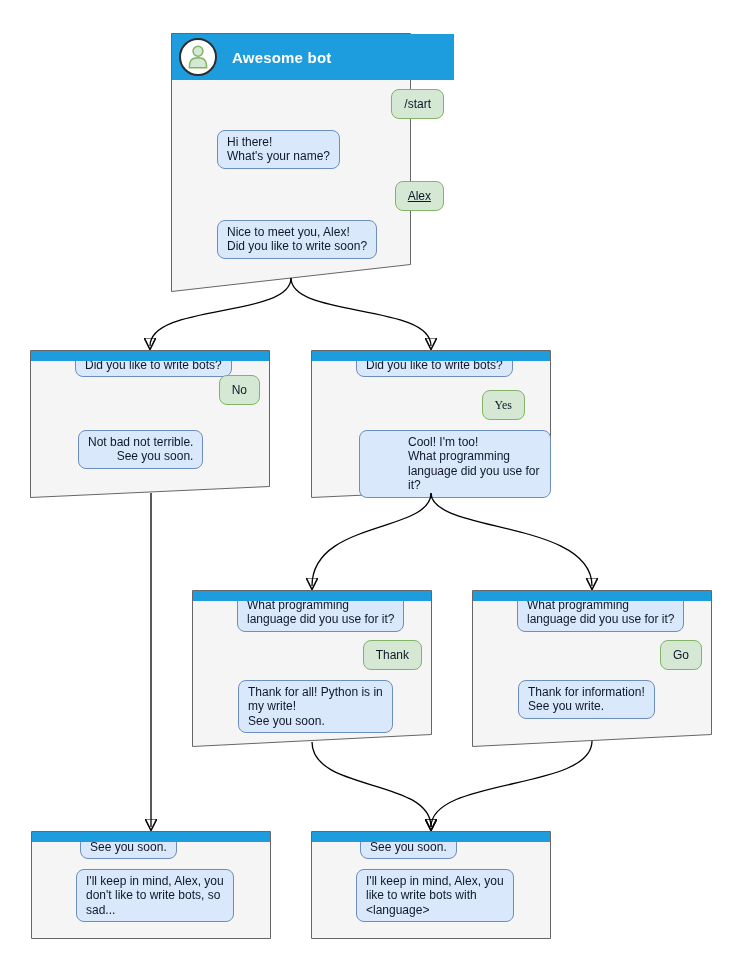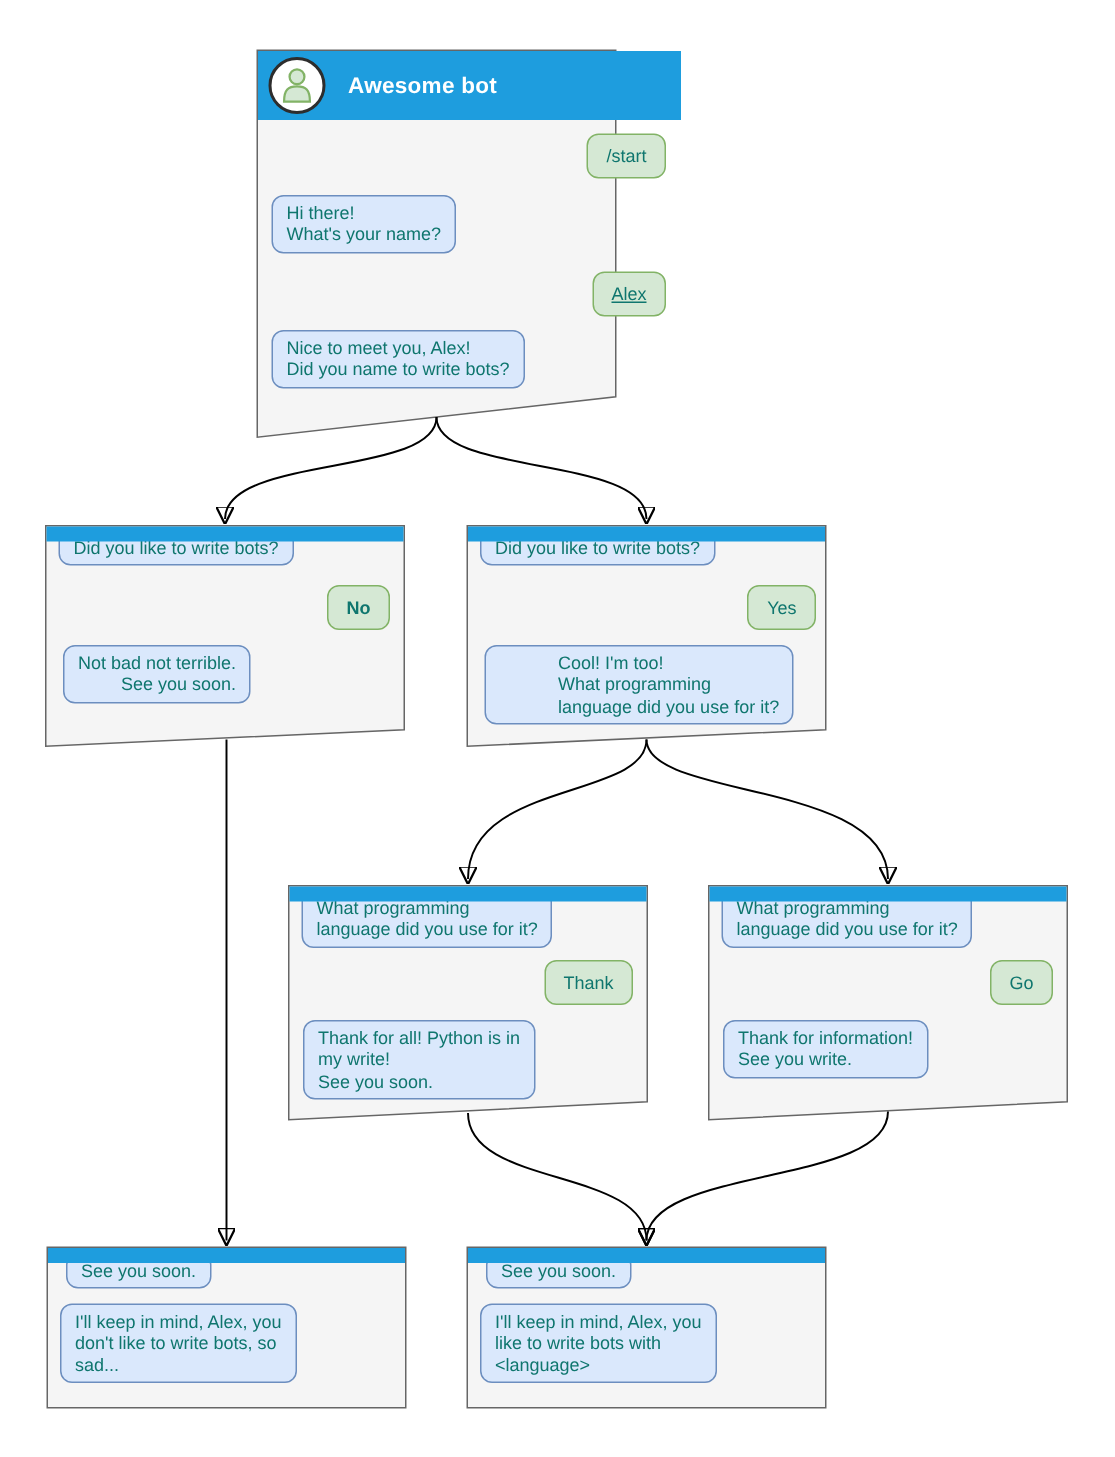--- a/index.html
+++ b/index.html
@@ -31,7 +31,7 @@
   .win-title{color:#ffffff;font-weight:bold;font-size:15px;margin-left:15px;letter-spacing:.2px;}
 
   .bubble{position:absolute;z-index:2;border-radius:8px;font-size:12px;
-    line-height:1.2;color:#0f766e;white-space:pre-line;}
+    line-height:1.2;color:#0f172a;white-space:pre-line;}
   .bubble.bot{background:var(--bot-bubble-bg);border:1px solid var(--bot-bubble-border);
     padding:4px 9px;}
   .bubble.user{background:var(--user-bubble-bg);border:1px solid var(--user-bubble-border);

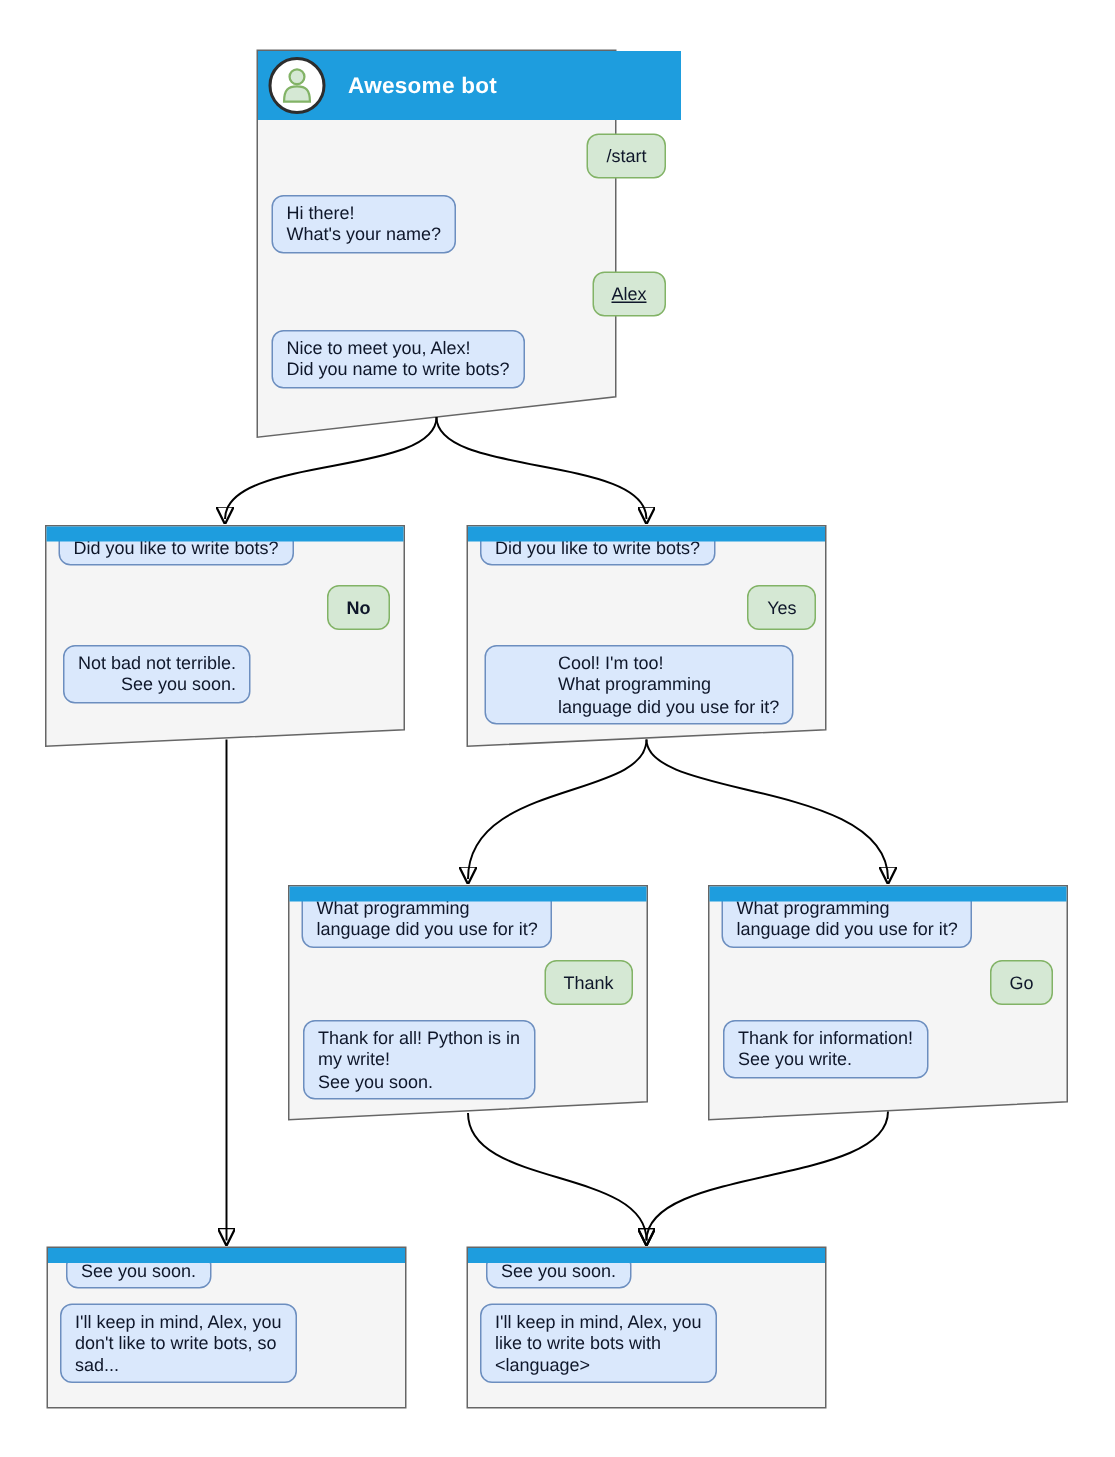--- a/index.html
+++ b/index.html
@@ -33,7 +33,7 @@
   .bubble{position:absolute;z-index:2;border-radius:8px;font-size:12px;
     line-height:1.2;color:#0f172a;white-space:pre-line;}
   .bubble.bot{background:var(--bot-bubble-bg);border:1px solid var(--bot-bubble-border);
-    padding:4px 9px;}
+    padding:4px 9px;margin-left:36px;}
   .bubble.user{background:var(--user-bubble-bg);border:1px solid var(--user-bubble-border);
     padding:7px 12px;text-align:center;min-width:38px;}
 

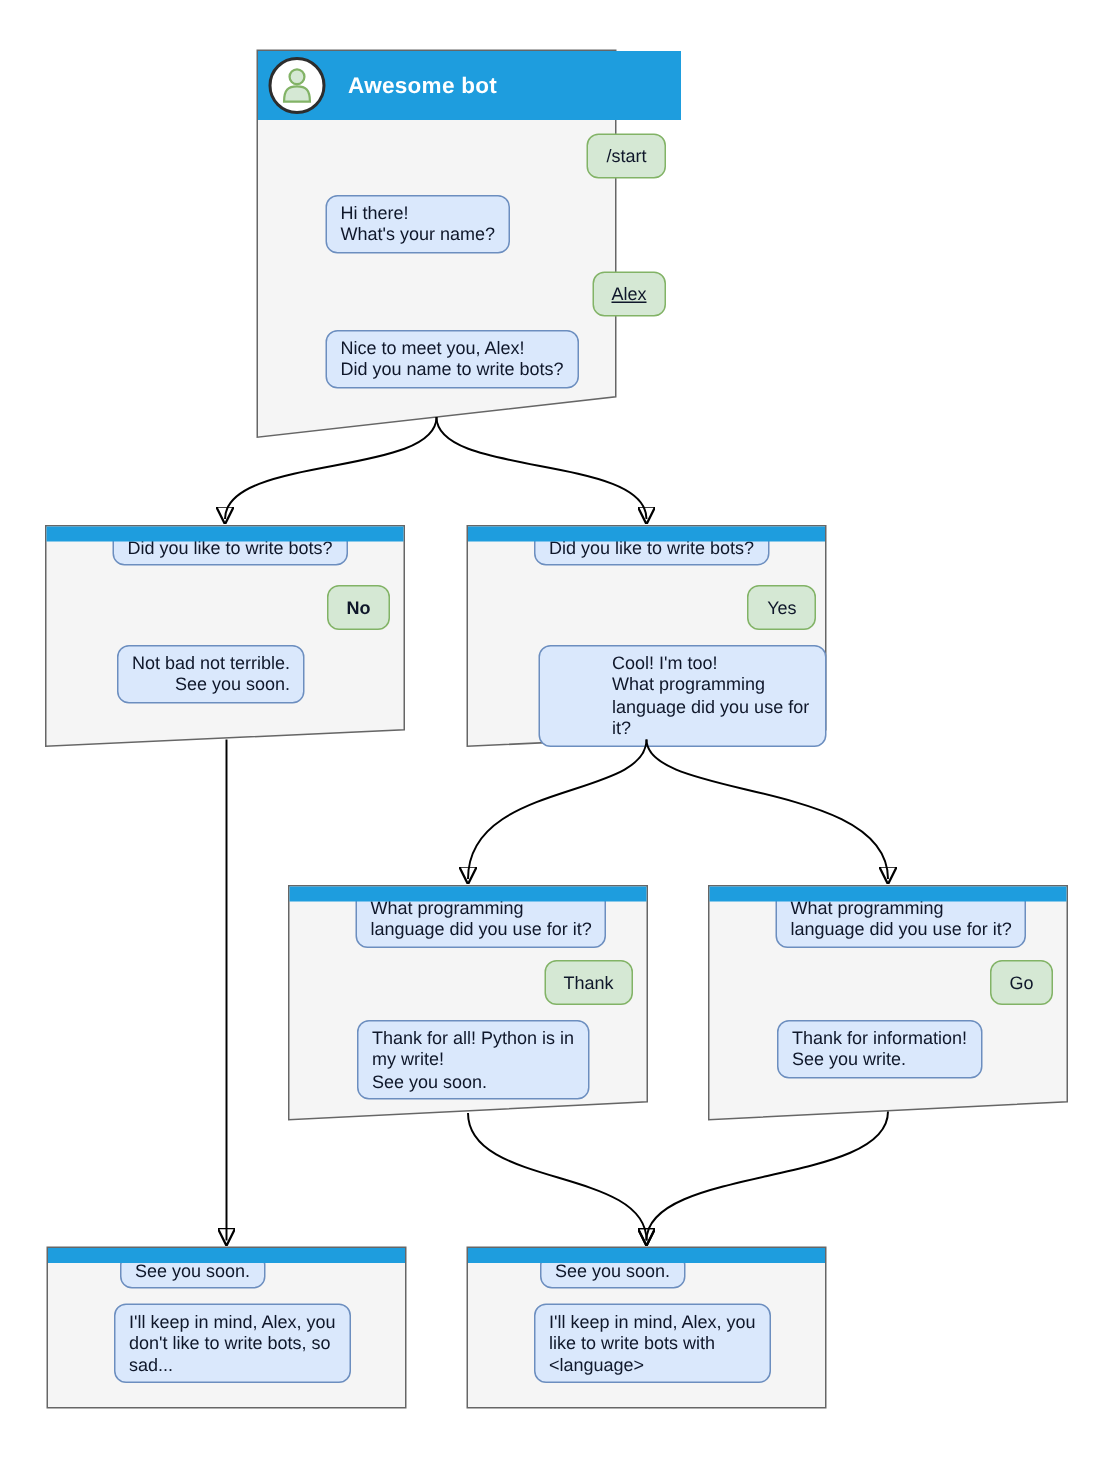--- a/index.html
+++ b/index.html
@@ -63,7 +63,7 @@
 What's your name?</div>
     <div class="bubble user" style="right:11px;top:148px;text-decoration:underline;">Alex</div>
     <div class="bubble bot" style="left:10px;top:187px;">Nice to meet you, Alex!
-Did you name to write bots?</div>
+Did you like to write soon?</div>
   </div>
 
   <div class="window" style="left:30px;top:350px;width:240px;height:148px;">

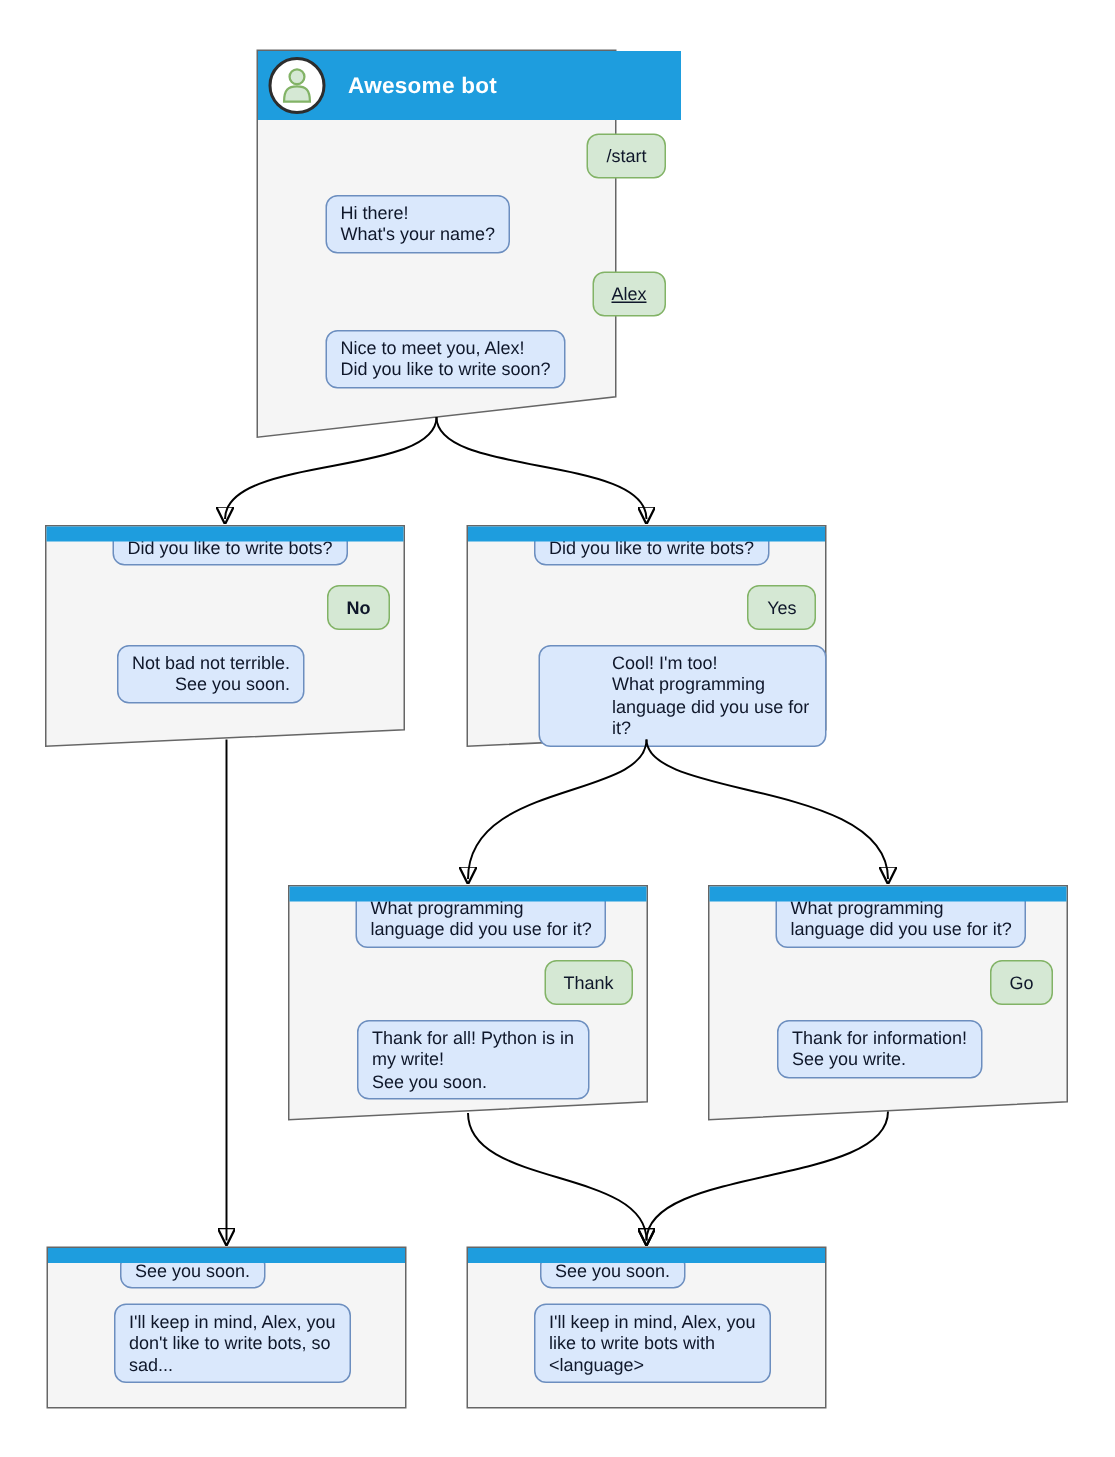--- a/index.html
+++ b/index.html
@@ -72,7 +72,7 @@
     </svg>
     <div class="titlebar mini"></div>
     <div class="bubble bot" style="left:9px;top:3px;">Did you like to write bots?</div>
-    <div class="bubble user" style="right:10px;top:40px;font-weight:bold;">No</div>
+    <div class="bubble user" style="right:10px;top:25px;">No</div>
     <div class="bubble bot" style="left:12px;top:80px;text-align:right;">Not bad not terrible.
 See you soon.</div>
   </div>

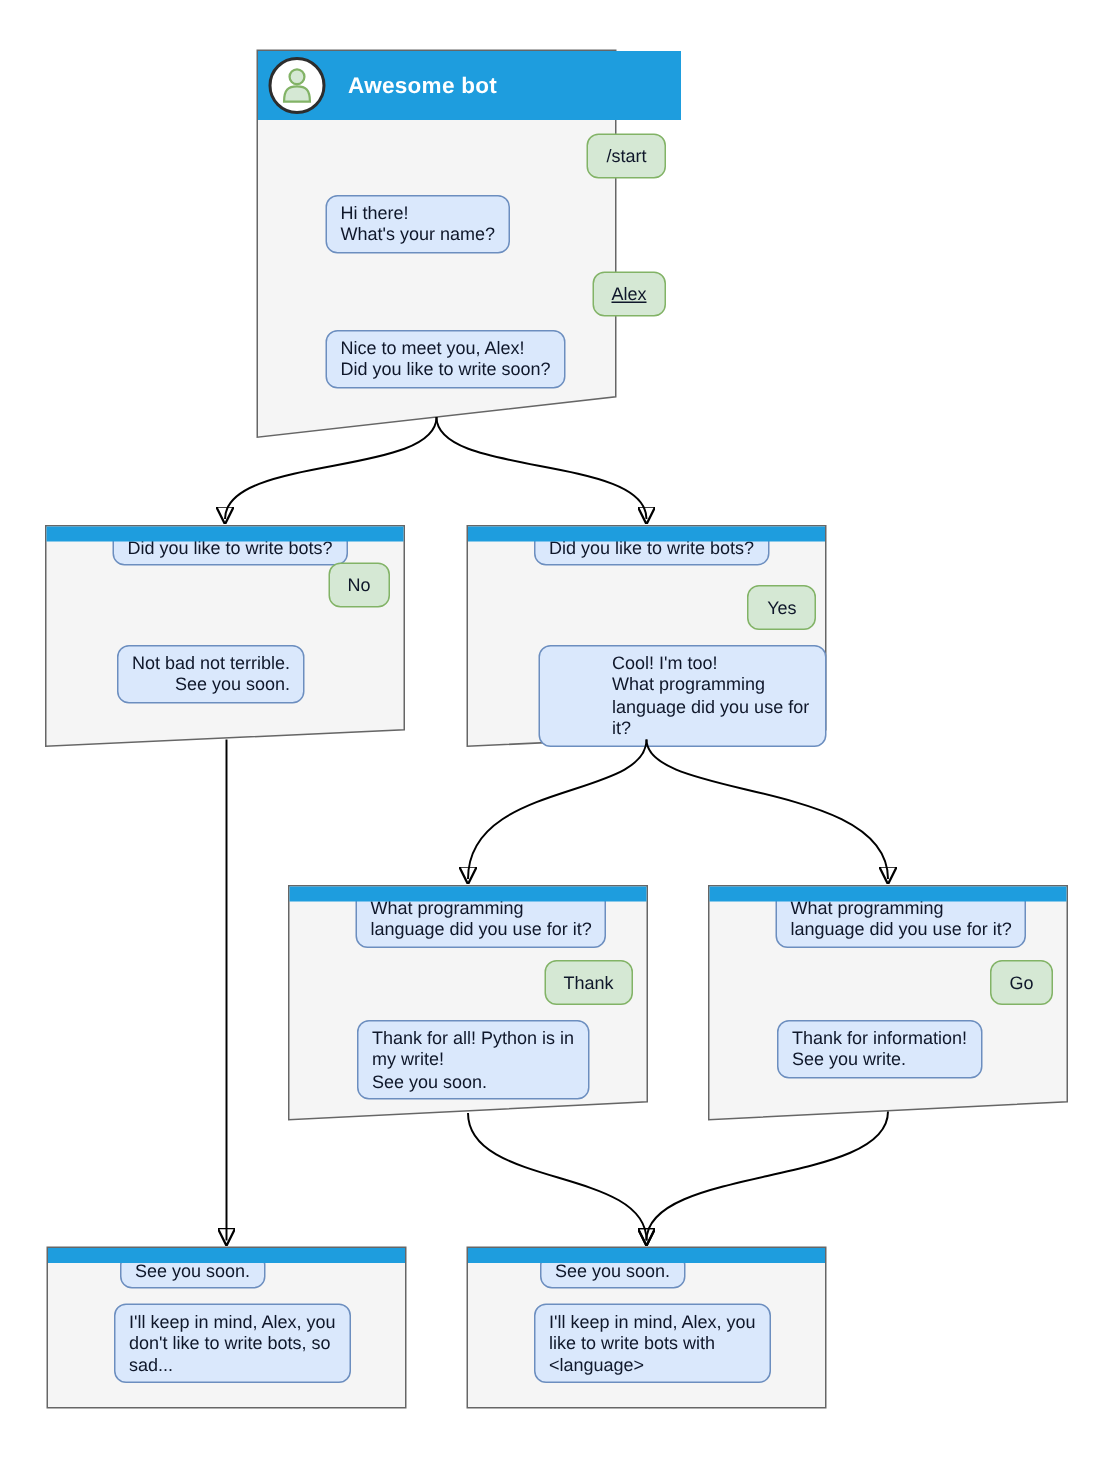--- a/index.html
+++ b/index.html
@@ -83,7 +83,7 @@
     </svg>
     <div class="titlebar mini"></div>
     <div class="bubble bot" style="left:9px;top:3px;">Did you like to write bots?</div>
-    <div class="bubble user" style="right:7px;top:40px;">Yes</div>
+    <div class="bubble user" style="right:26px;top:40px;font-family:Liberation Serif, serif;">Yes</div>
     <div class="bubble bot" style="left:12px;top:80px;padding-left:48px;">Cool! I'm too!
 What programming
 language did you use for it?</div>

